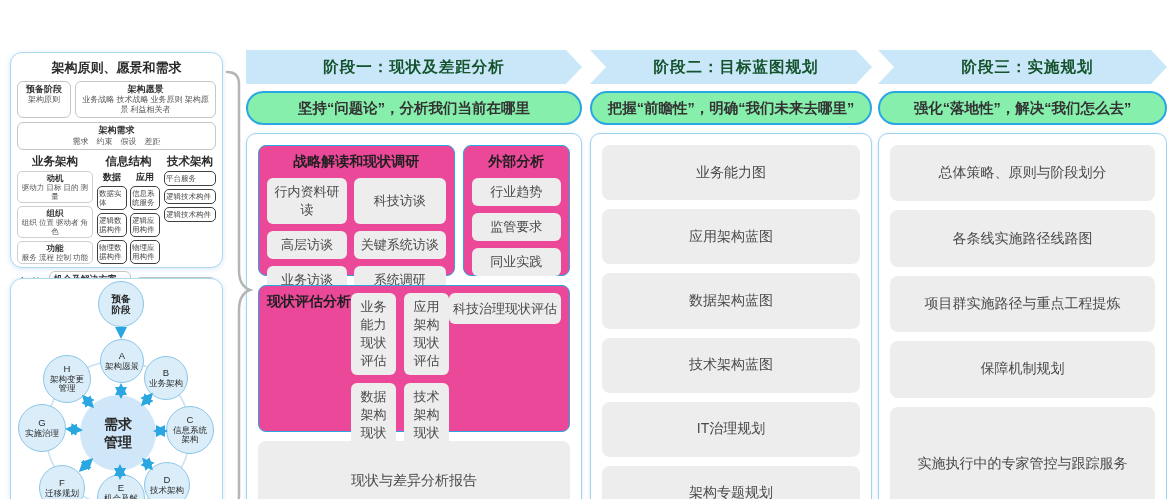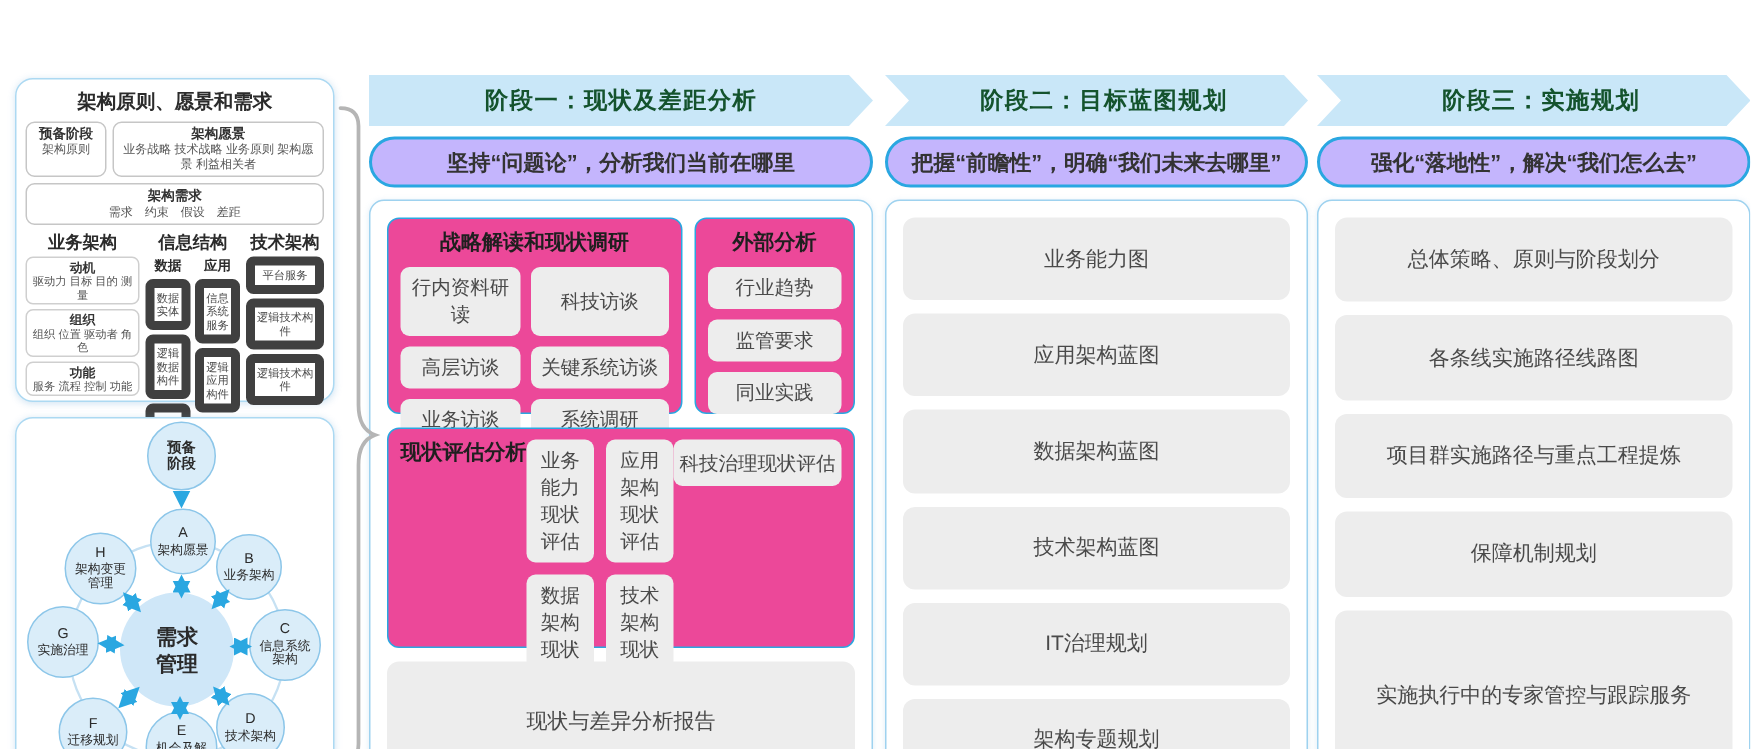--- a/index.html
+++ b/index.html
@@ -73,7 +73,7 @@
   .banner-first{clip-path:polygon(0 0,calc(100% - 16px) 0,100% 50%,calc(100% - 16px) 100%,0 100%);}
   .banner-next{clip-path:polygon(0 0,calc(100% - 16px) 0,100% 50%,calc(100% - 16px) 100%,0 100%,16px 50%);
     padding-left:10px;}
-  .subtitle{height:34px;flex:none;margin-top:7px;border:2px solid #2aa7e1;border-radius:18px;background:#c4b5fd;
+  .subtitle{height:34px;flex:none;margin-top:7px;border:2px solid #2aa7e1;border-radius:18px;background:#86efac;
     display:flex;align-items:center;justify-content:center;font-weight:bold;font-size:14.5px;color:#333;
     box-sizing:border-box;}
   .panel{margin-top:8px;flex:1;border:1.5px solid #9ed2ef;border-radius:10px;background:#fff;

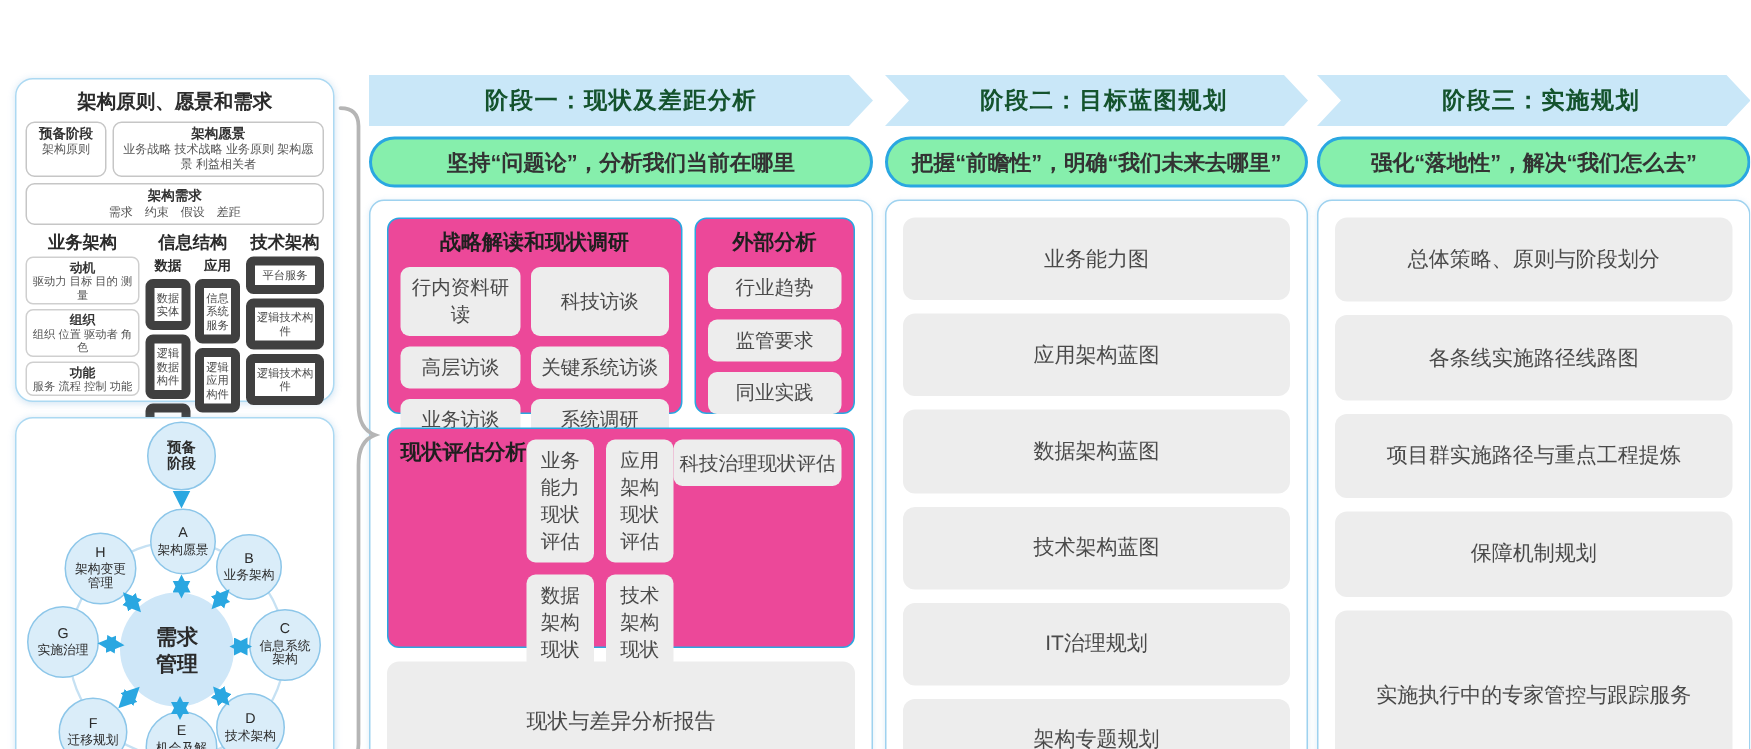--- a/index.html
+++ b/index.html
@@ -30,8 +30,8 @@
   .subcols{display:flex;gap:3px;}
   .subcol{flex:1;display:flex;flex-direction:column;}
   .sh{font-size:9px;font-weight:bold;color:#2b2b2b;text-align:center;margin-bottom:2px;}
-  .wchip2{background:#fff;border:6px solid #404040;border-radius:5px;padding:2px 1px;margin-bottom:3px;
-    text-align:center;font-size:7.5px;color:#4a4a4a;line-height:1.2;}
+  .wchip2{background:#fff;border:1px solid #404040;border-radius:5px;padding:2px 1px;margin-bottom:3px;
+    font-size:7.5px;color:#4a4a4a;line-height:1.2;}
   .impl-row{align-items:center;margin-bottom:0;}
   .impl-label{width:28px;flex:none;font-size:11.5px;font-weight:bold;color:#2b2b2b;text-align:center;line-height:1.2;}
   .impl-row .gbox{flex:1;}

